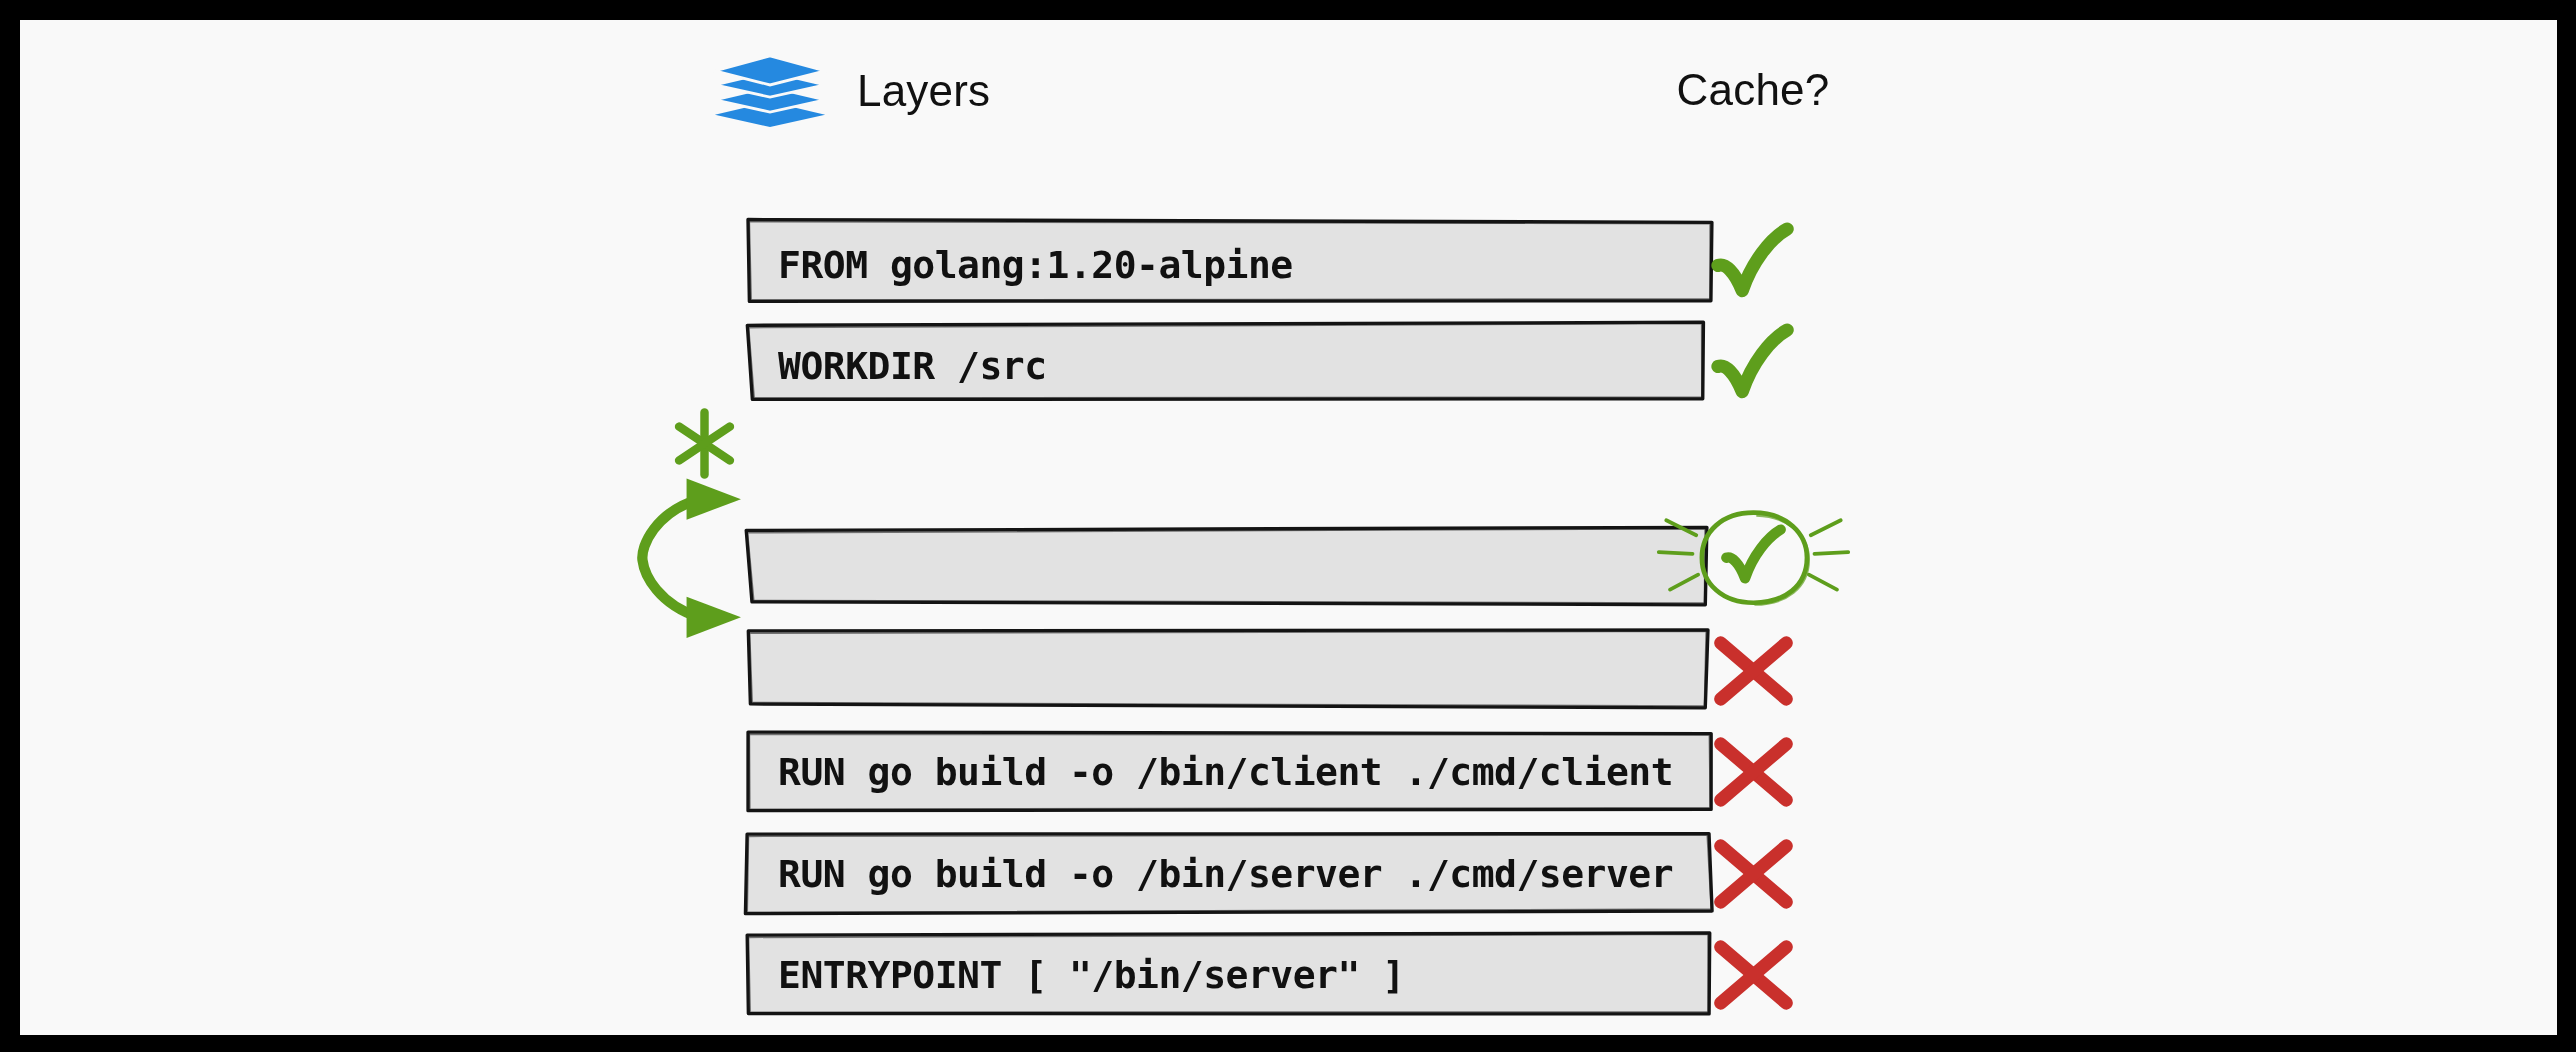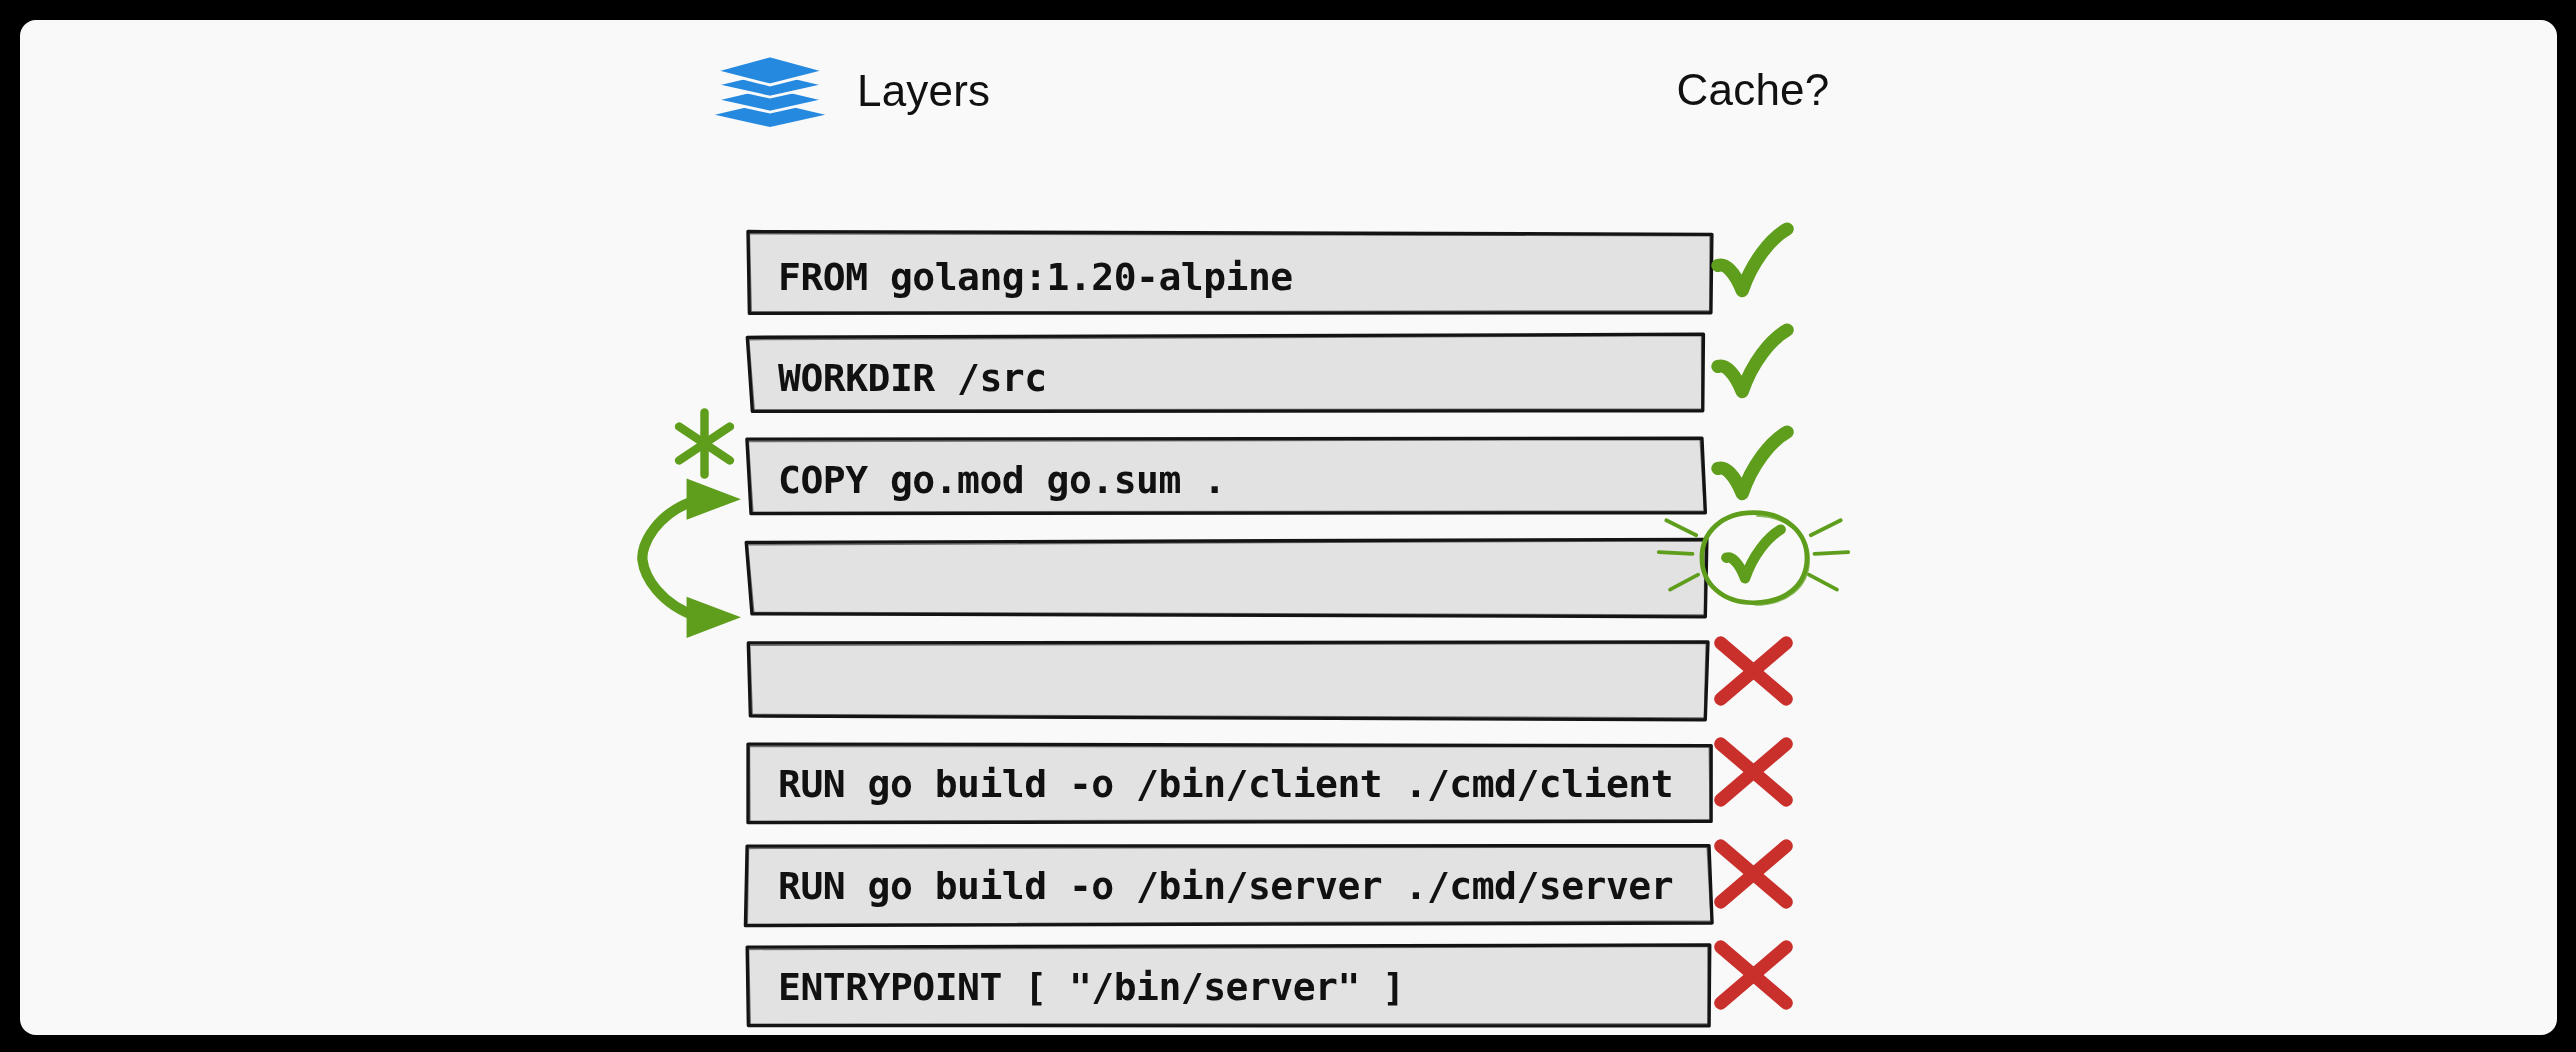--- a/index.html
+++ b/index.html
@@ -33,7 +33,6 @@
     height: 1015px;
     background: #F9F9F9;
     overflow: hidden;
-    border-radius: 16px;
   }
 
   

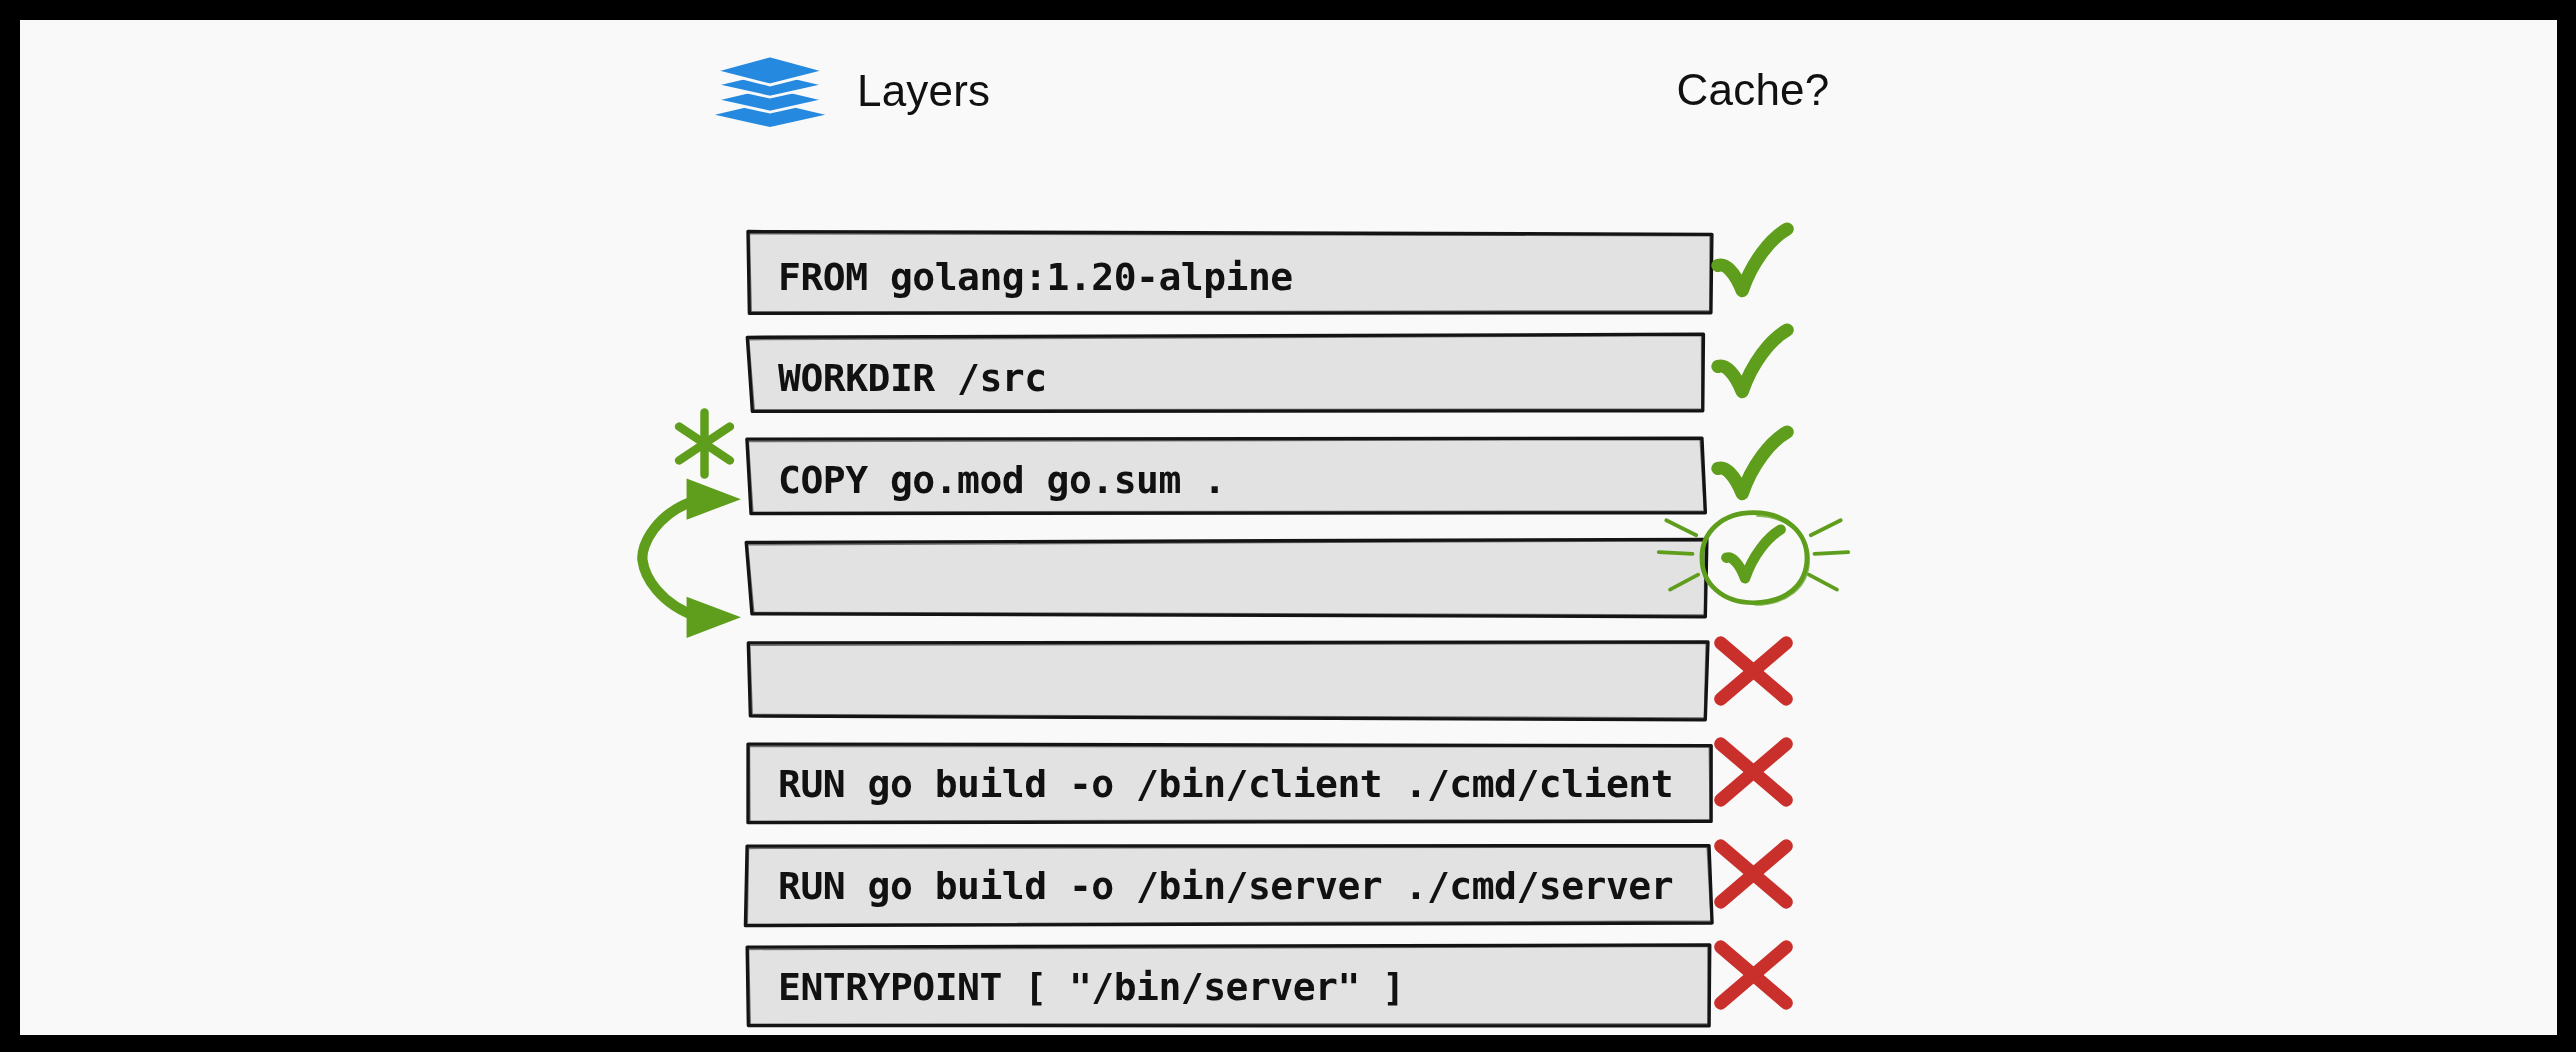--- a/index.html
+++ b/index.html
@@ -81,7 +81,7 @@
   }
   .layer-box {
     position: absolute;
-    top: 12px;
+    top: 0;
     height: 86px;
     box-sizing: border-box;
   }

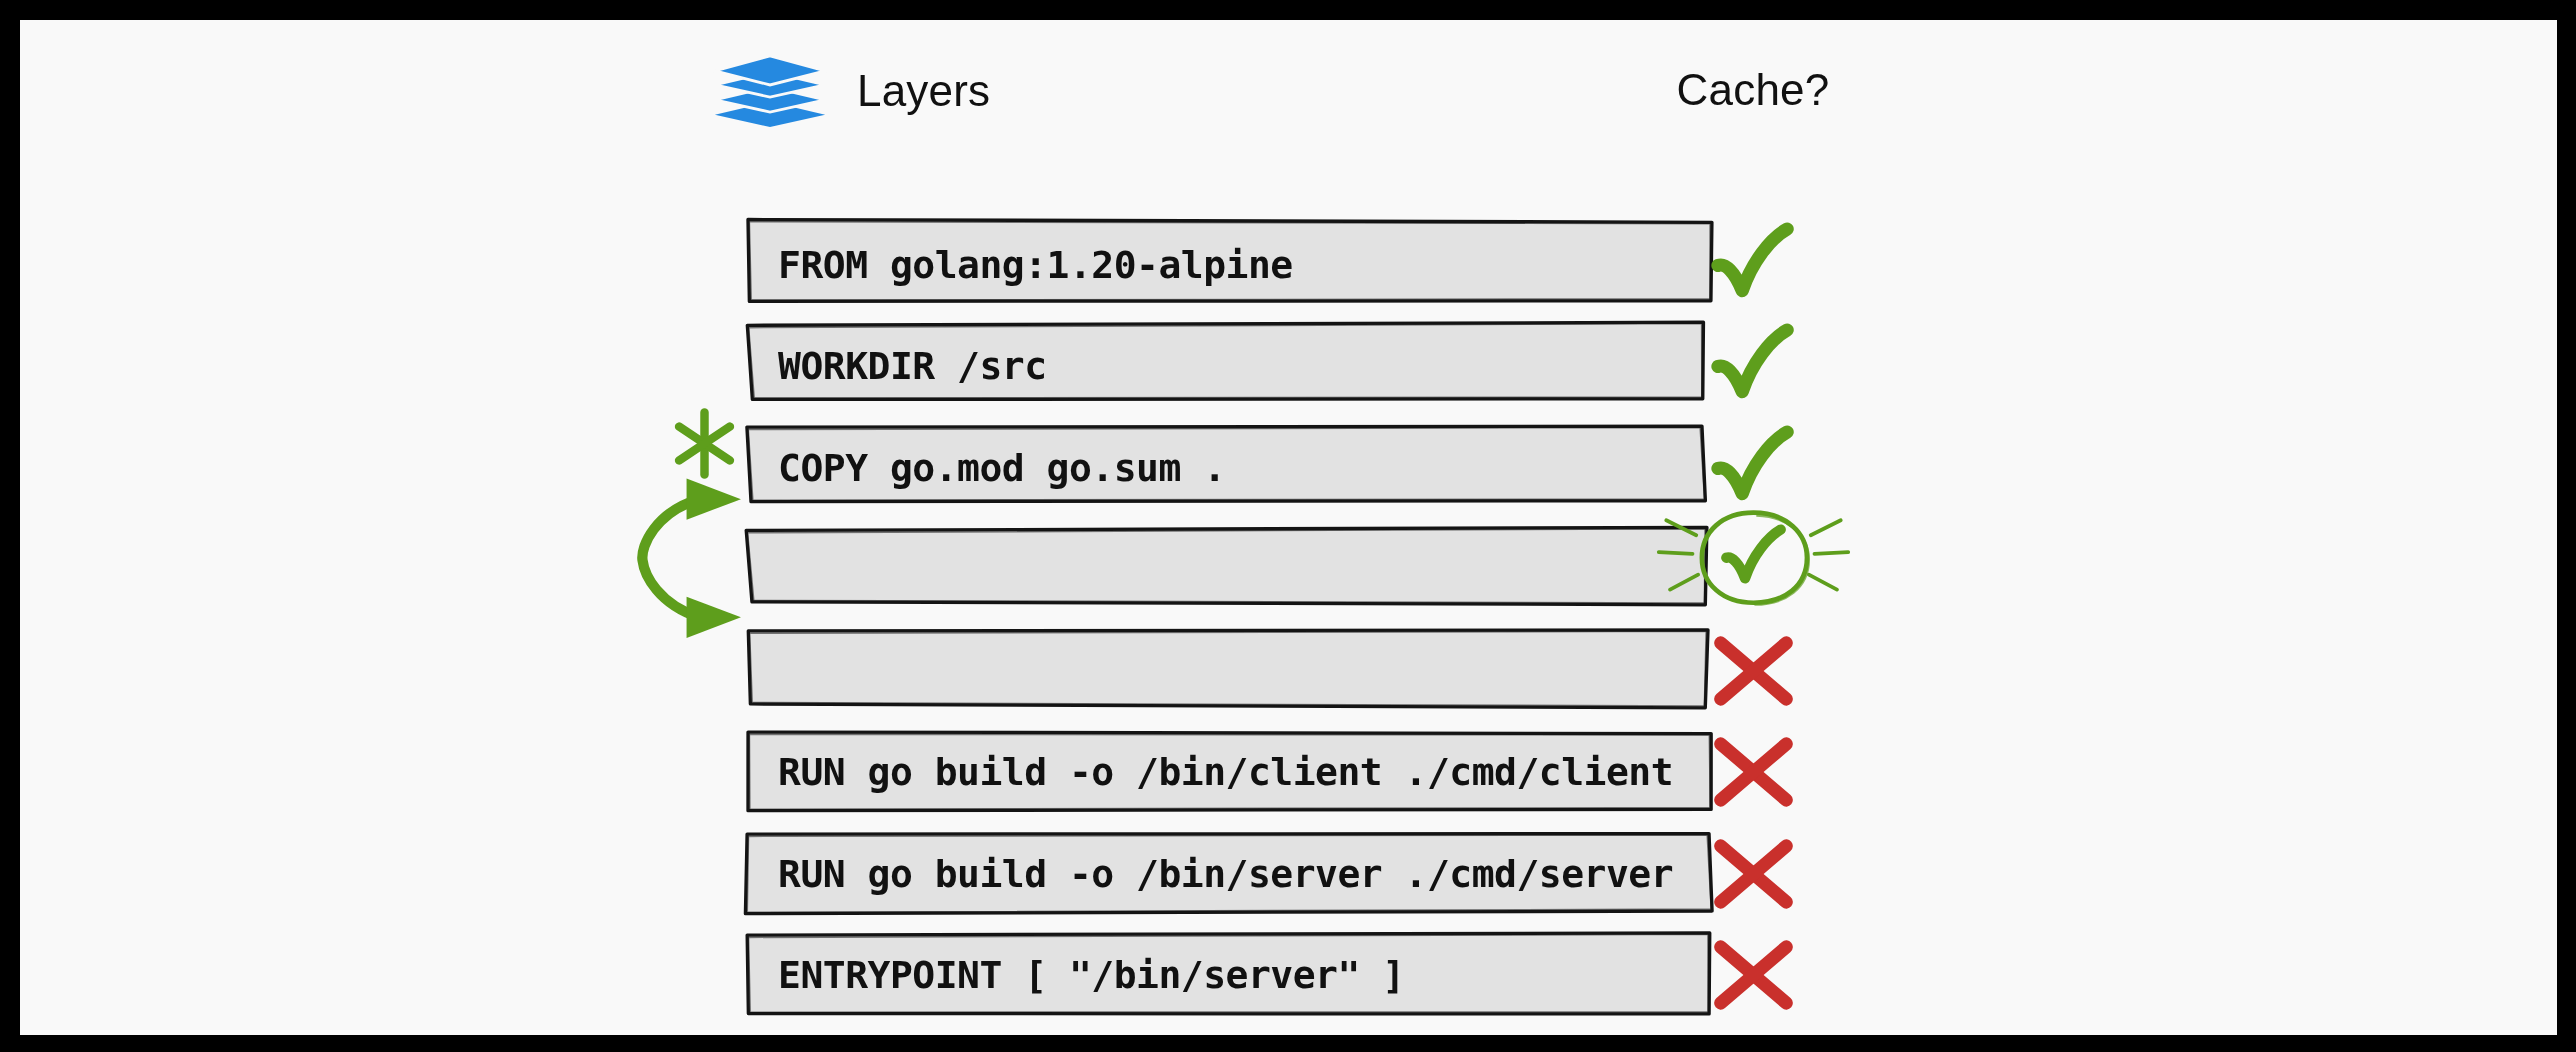--- a/index.html
+++ b/index.html
@@ -199,20 +199,6 @@
       <path d="M0.7575805106753251,4.95692912794766 L1015.185886244979,0.6546751159039559 L1015.4460645882937,79.14306696408312 L6.617032183567062,80.31204744181014 Z" fill="none" stroke="#141414" stroke-width="1.6" opacity="0.55" stroke-linejoin="round"></path>
     </svg>
             <div class="layer-cmd">WORKDIR /src</div>
-          </div>
-          <div class="status">
-            <svg width="113" height="103" viewBox="0 0 120 110" xmlns="http://www.w3.org/2000/svg">
-      <path d="M22 55 C 30 52, 40 62, 48 82 C 58 52, 78 26, 96 16" stroke="#5E9E1C" stroke-width="14" fill="none" stroke-linecap="round" stroke-linejoin="round"></path>
-    </svg>
-          </div>
-        </div>
-        <div class="row" style="top: 405px;">
-          <div class="layer-box" style="left: 728px; width: 960px;">
-            <svg class="sketch-frame" viewBox="0 0 1022 92" xmlns="http://www.w3.org/2000/svg" preserveAspectRatio="none">
-      <path d="M-1.1810029566695448,2.340806403866736 L1015.6131699216057,1.1373277001093811 L1019.2410287991079,81.09074479603441 L3.165962132101413,81.92883297792287 Z" fill="#E2E2E2" stroke="#141414" stroke-width="3.5" stroke-linejoin="round"></path>
-      <path d="M0.3189970433304552,4.840806403866736 L1013.6131699216057,2.637327700109381 L1018.2410287991079,79.09074479603441 L5.165962132101413,80.42883297792287 Z" fill="none" stroke="#141414" stroke-width="1.6" opacity="0.55" stroke-linejoin="round"></path>
-    </svg>
-            <div class="layer-cmd">COPY go.mod go.sum .</div>
           </div>
           <div class="status">
             <svg width="113" height="103" viewBox="0 0 120 110" xmlns="http://www.w3.org/2000/svg">

